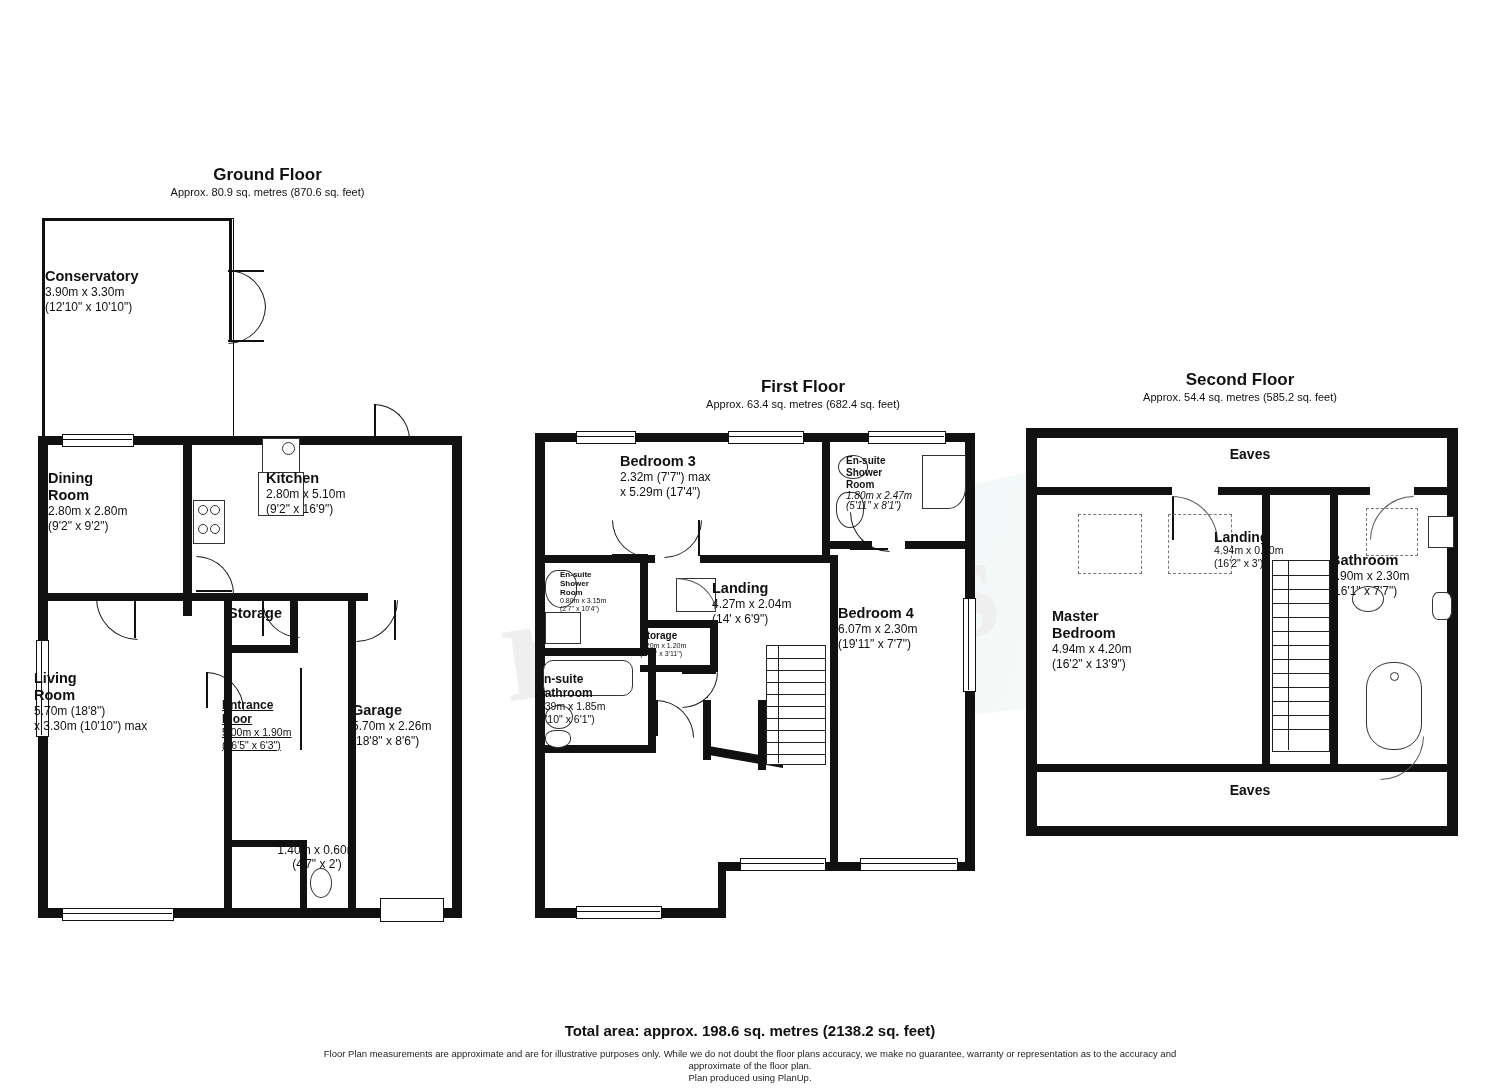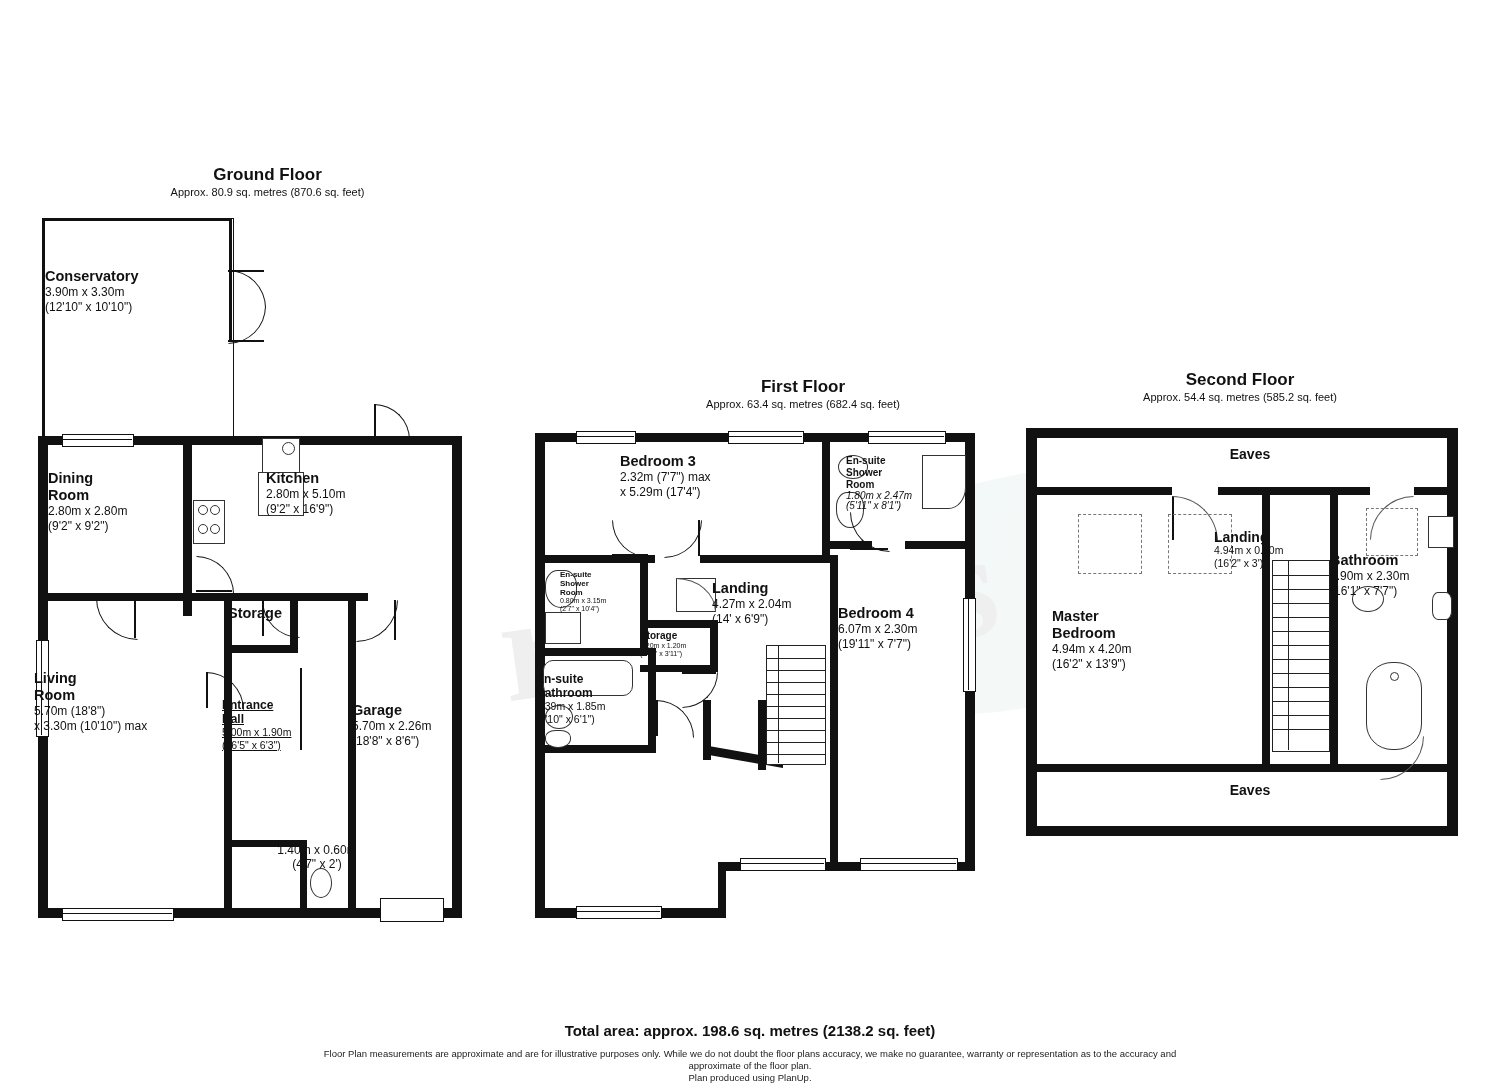--- a/index.html
+++ b/index.html
@@ -184,7 +184,7 @@
 
   <div class="rm md" style="left:222px;top:698px;width:114px;text-decoration:underline;">
     <div class="n">Entrance</div>
-    <div class="n">Hall</div>
+    <div class="n">Floor</div>
     <div class="d">5.00m x 1.90m</div>
     <div class="d">(16'5" x 6'3")</div>
   </div>

